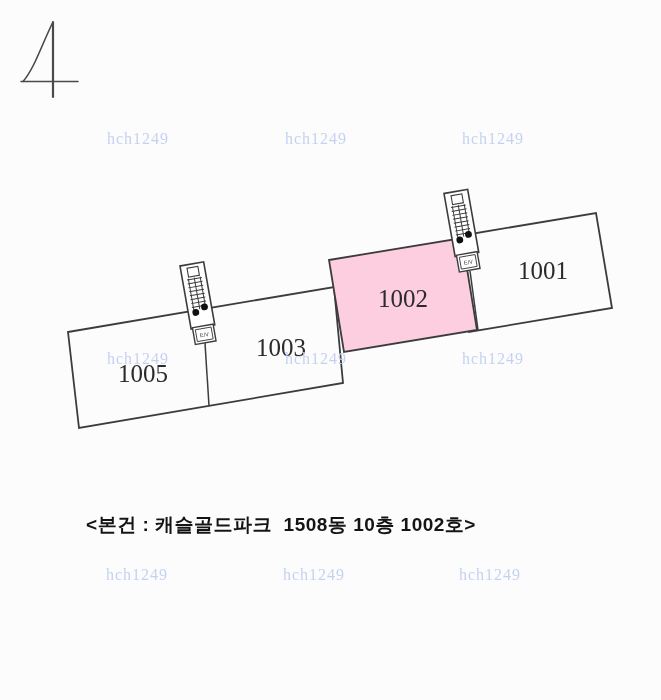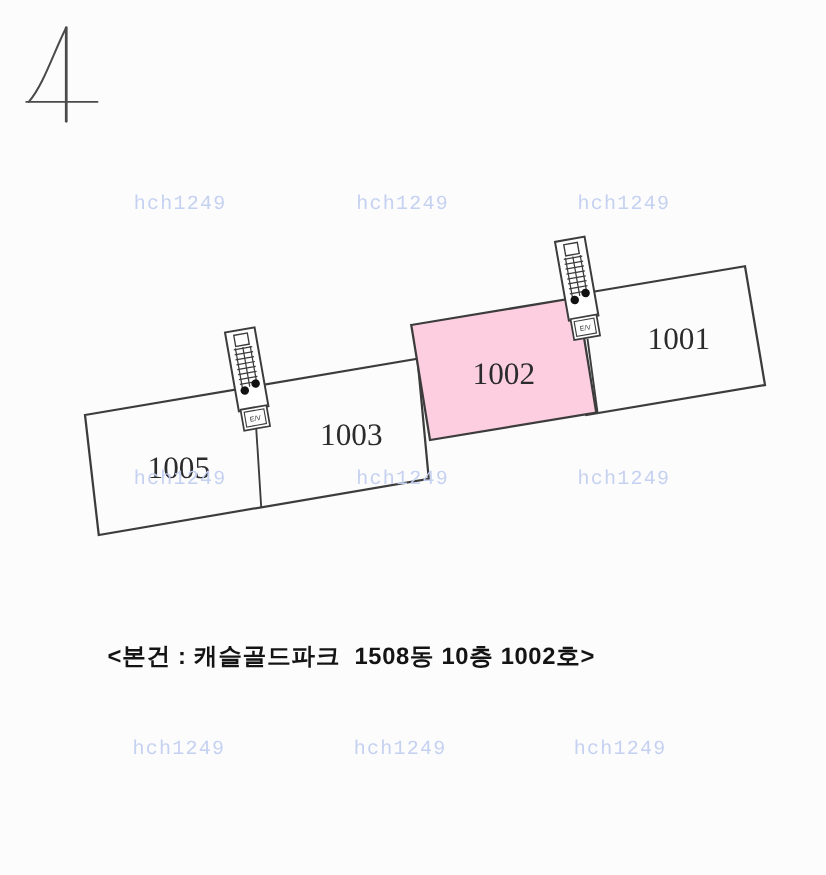--- a/index.html
+++ b/index.html
@@ -13,14 +13,13 @@
   .plan-svg{position:absolute;left:0;top:0;}
   .watermark{
     position:absolute;
-    font-family:Liberation Mono, monospace;
+    font-family:Liberation Serif, serif;
     font-size:16px;
     letter-spacing:1px;
     color:#c3cff1;
     opacity:.95;
     user-select:none;
     white-space:nowrap;
-    margin-top:24px;
   }
   .caption{
     position:absolute;

